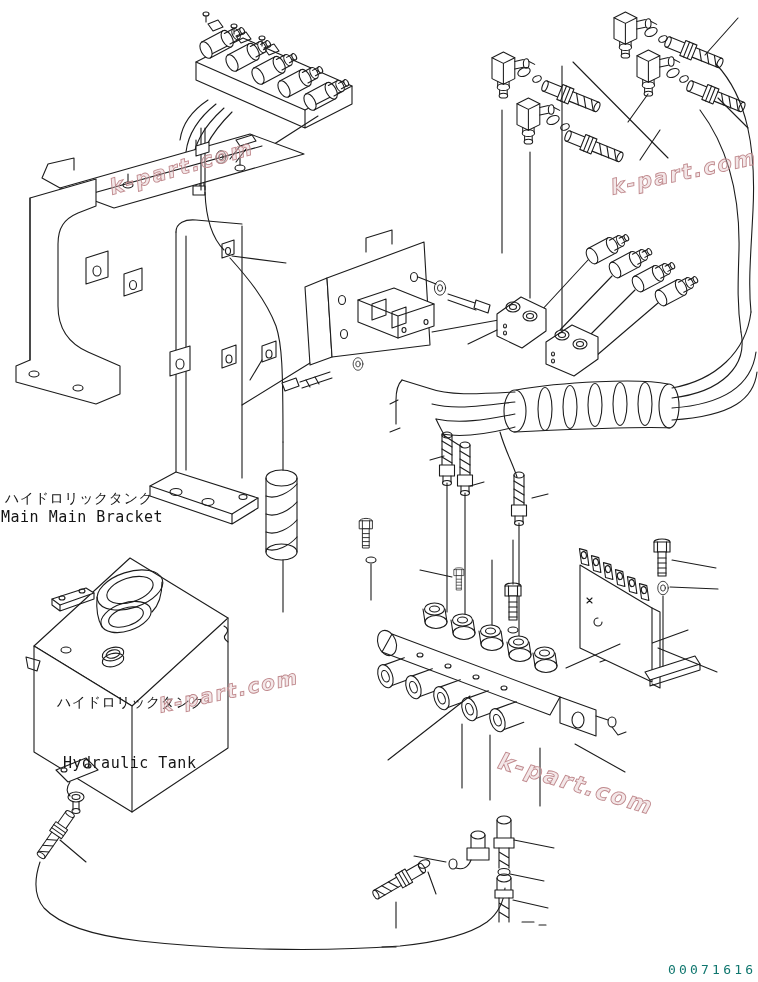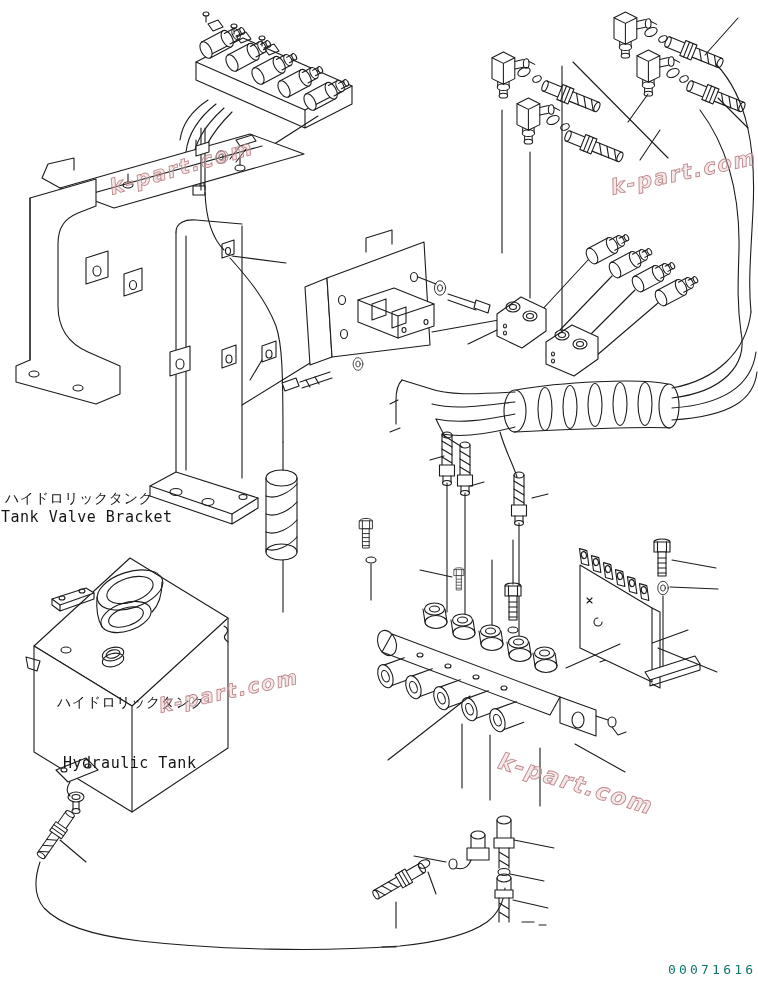--- a/index.html
+++ b/index.html
@@ -430,7 +430,7 @@
   </svg>
 
   <div class="lbl lbl-jp lbl-mvb-jp">ハイドロリックタンク</div>
-  <div class="lbl lbl-en lbl-mvb-en">Tank Valve Bracket</div>
+  <div class="lbl lbl-en lbl-mvb-en">Main Main Bracket</div>
   <div class="lbl lbl-jp lbl-ht-jp">ハイドロリックタンク</div>
   <div class="lbl lbl-en lbl-ht-en">Hydraulic Tank</div>
 

